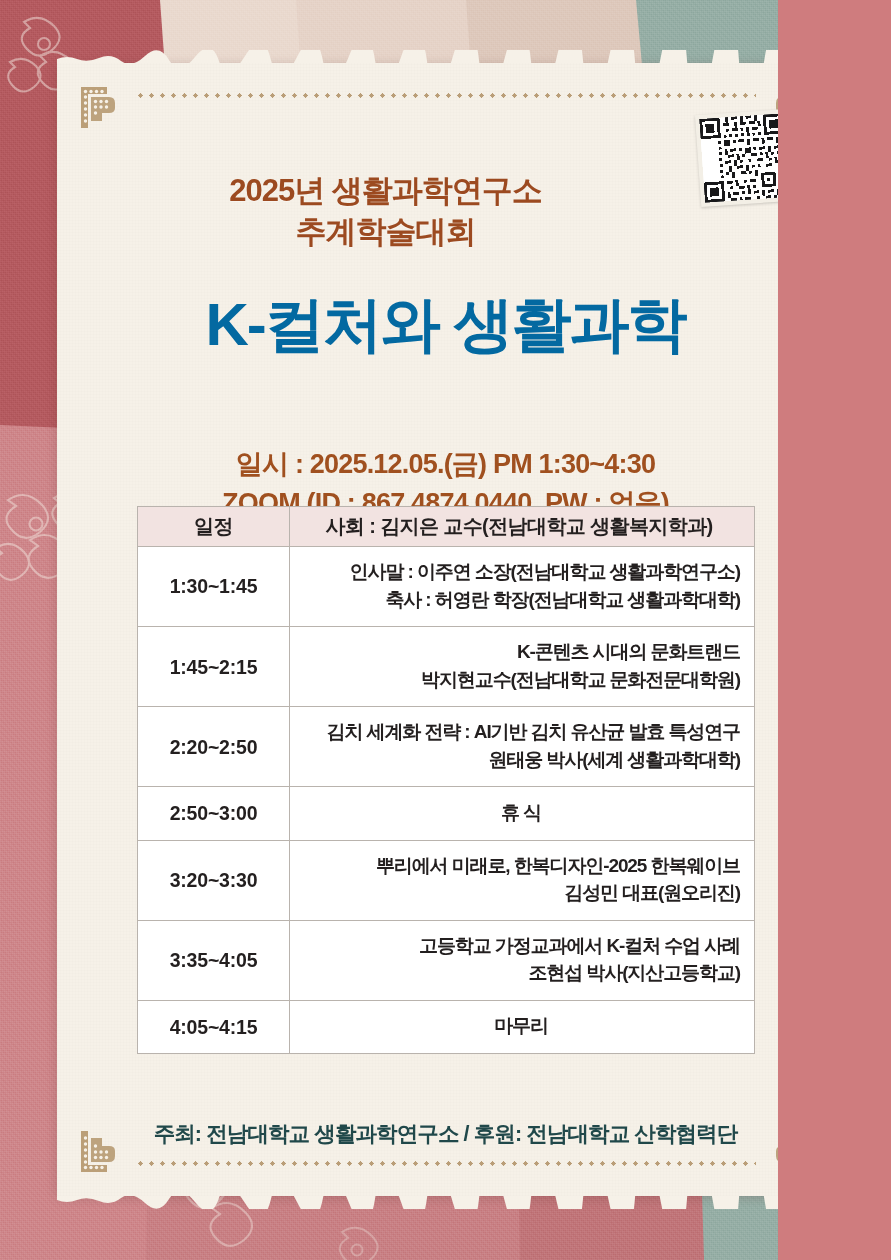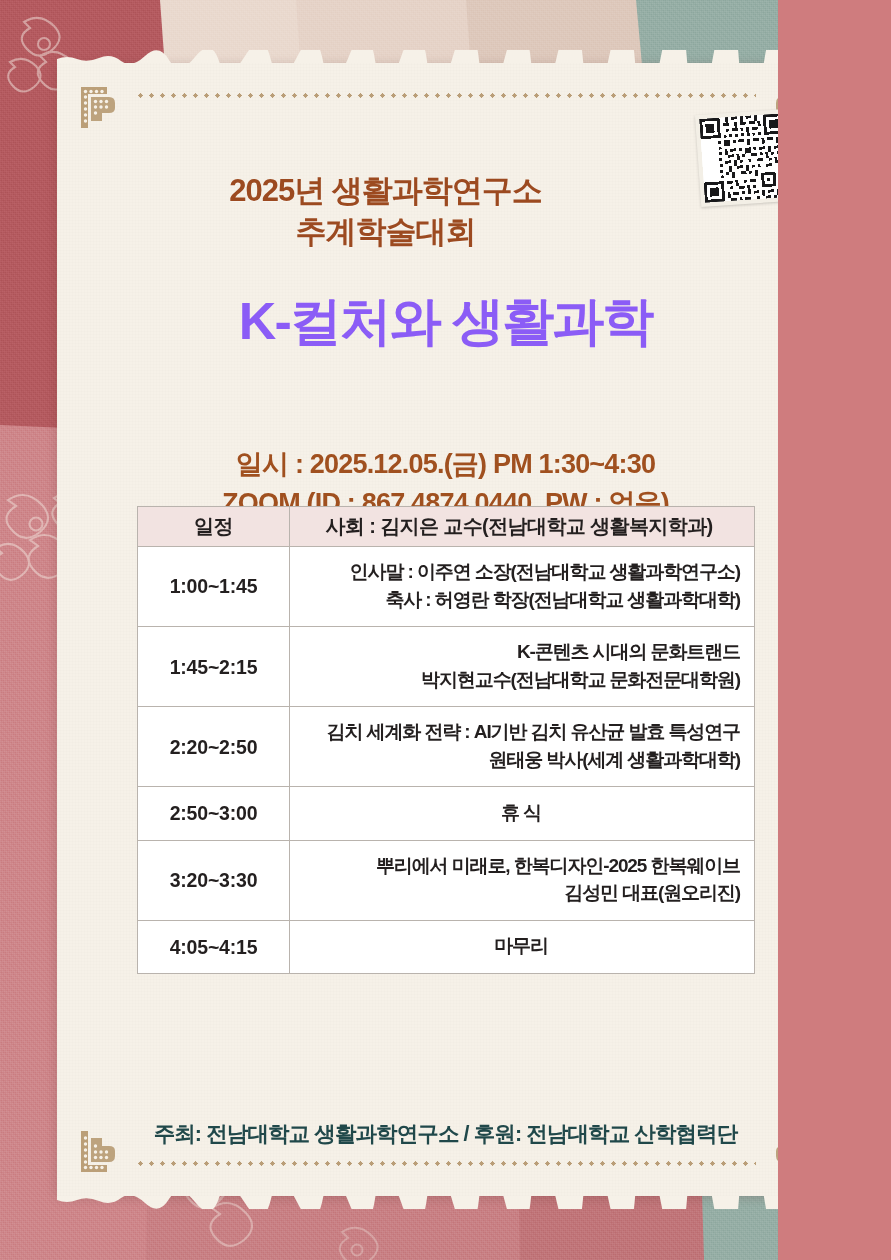--- a/index.html
+++ b/index.html
@@ -78,8 +78,8 @@
   .maintitle{
     position:absolute;left:0;right:0;top:232px;
     text-align:center;
-    color:#8b5cf6;
-    font-size:52px;font-weight:700;line-height:1;
+    color:#0369a1;
+    font-size:60px;font-weight:700;line-height:1;
     letter-spacing:-2px;
   }
 

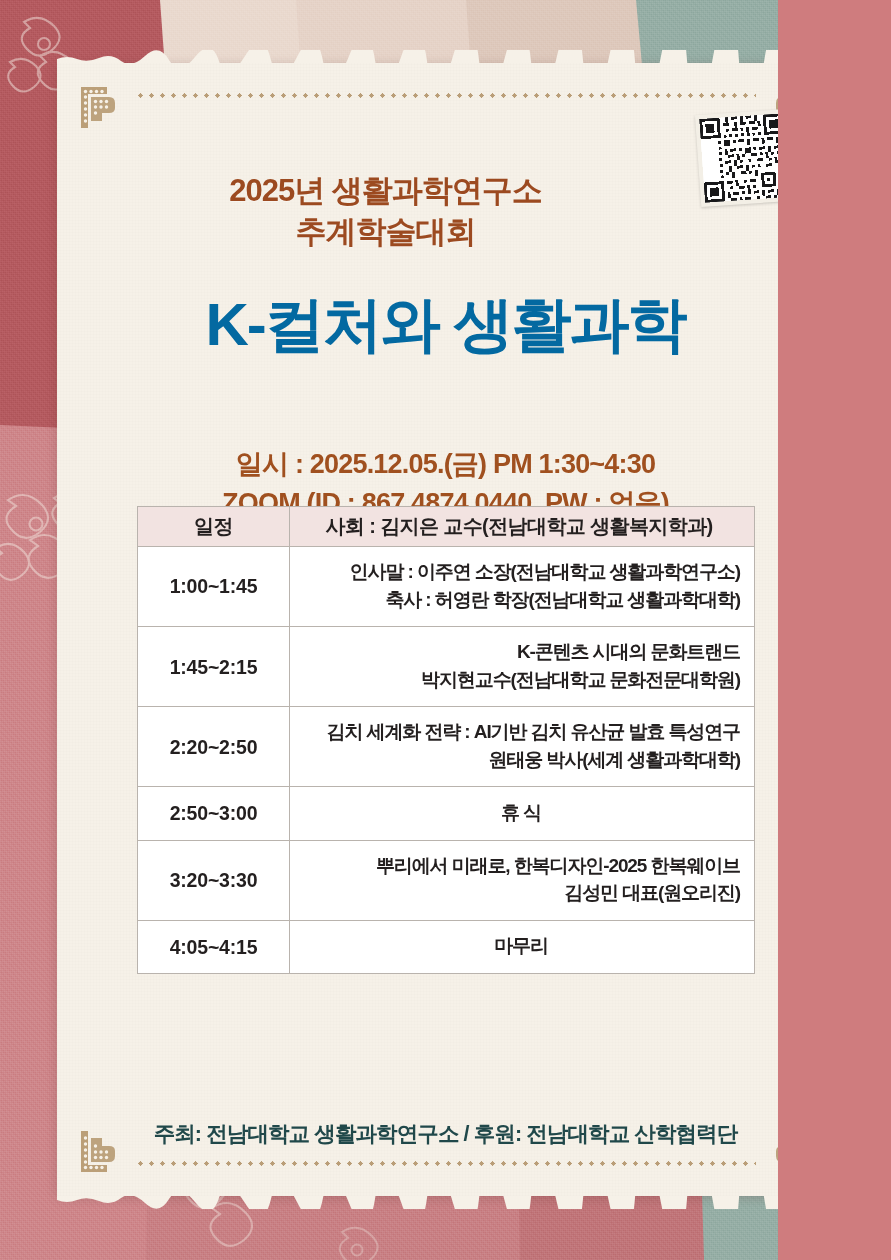--- a/index.html
+++ b/index.html
@@ -462,7 +462,7 @@
       </thead>
       <tbody id="schedule-body">
           <tr>
-            <td class="time">1:00~1:45</td>
+            <td class="time">1:30~1:45</td>
             <td class="prog">
               <span class="ln">인사말 : 이주연 소장(전남대학교 생활과학연구소)</span>
               <span class="ln">축사 : 허영란 학장(전남대학교 생활과학대학)</span>

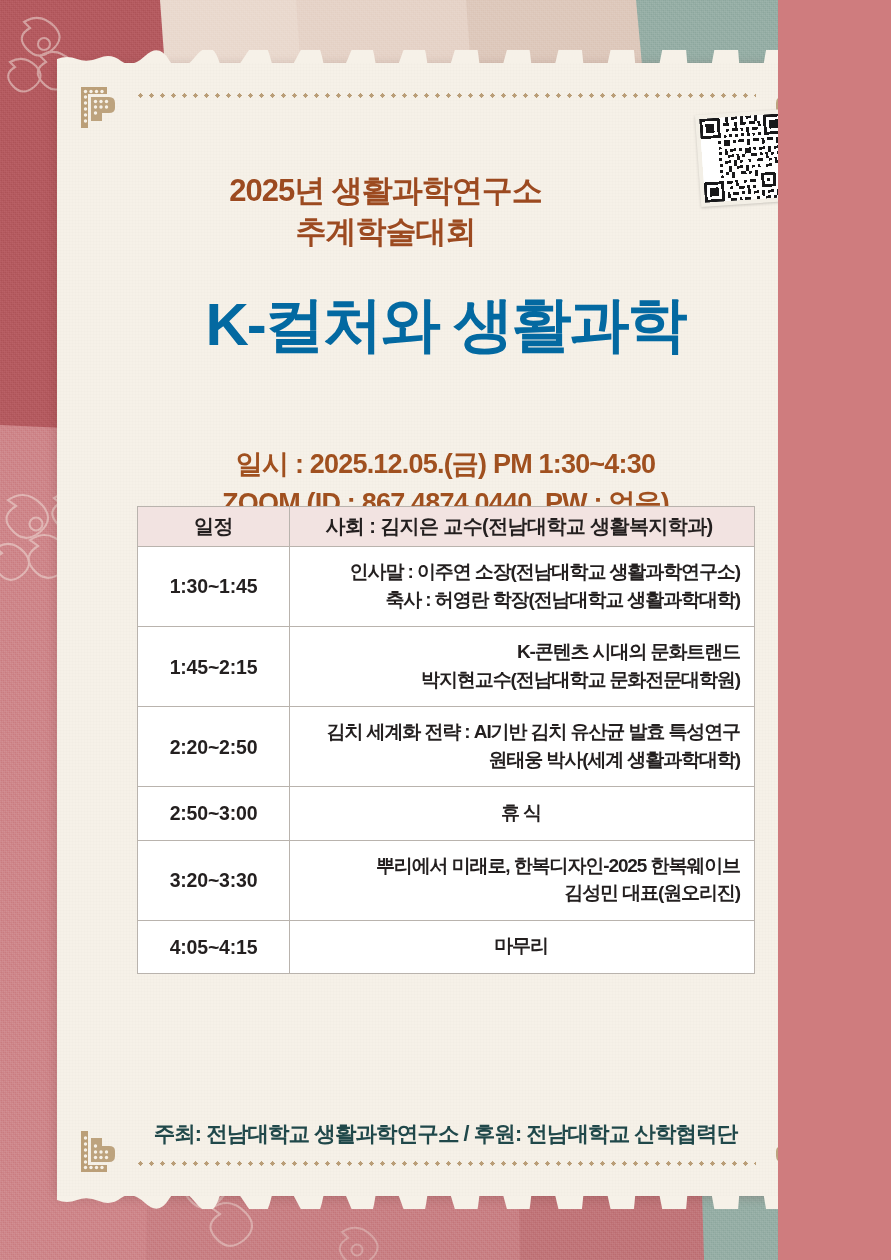--- a/index.html
+++ b/index.html
@@ -496,6 +496,13 @@
             </td>
           </tr>
           <tr>
+            <td class="time">3:35~4:05</td>
+            <td class="prog">
+              <span class="ln">고등학교 가정교과에서 K-컬처 수업 사례</span>
+              <span class="ln">조현섭 박사(지산고등학교)</span>
+            </td>
+          </tr>
+          <tr>
             <td class="time">4:05~4:15</td>
             <td class="prog center">
               <span class="ln">마무리</span>

